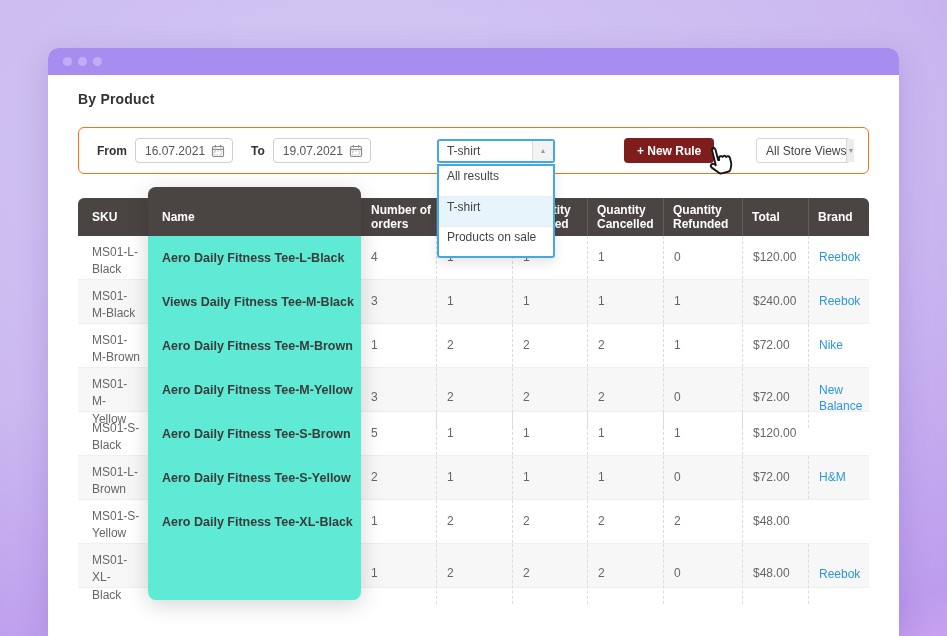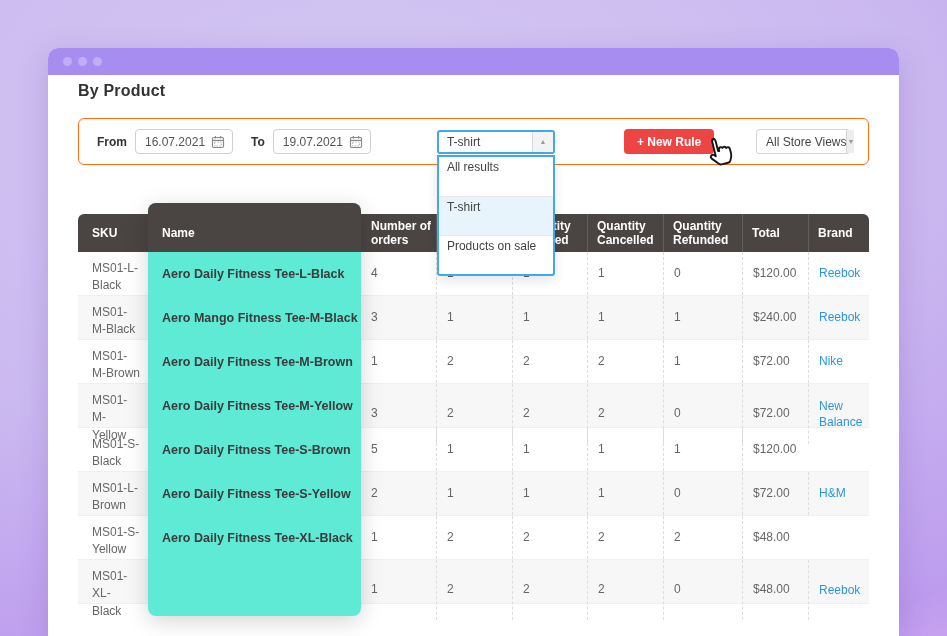--- a/index.html
+++ b/index.html
@@ -21,7 +21,7 @@
   }
   .dot { width:9px; height:9px; border-radius:50%; background:#c0aef5; }
   .content { padding:0 30px; }
-  .page-title { margin:5px 0 17px; font-size:16px; line-height:21px; font-weight:bold; color:#333; letter-spacing:.2px; }
+  .page-title { margin:14px 0 17px; font-size:14px; line-height:21px; font-weight:bold; color:#333; letter-spacing:.2px; }
 
   
   .filter-bar {

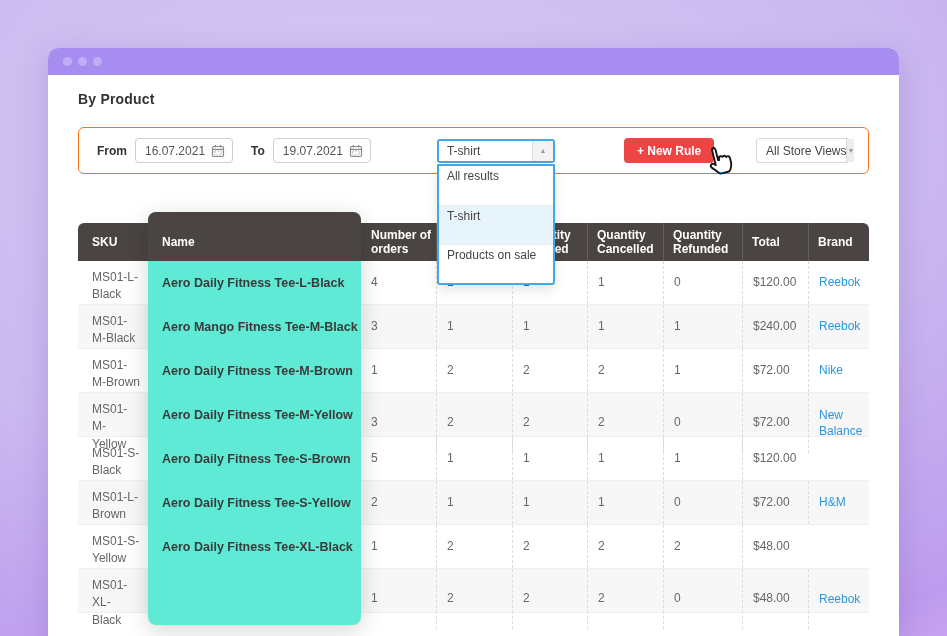--- a/index.html
+++ b/index.html
@@ -58,7 +58,7 @@
 
   .new-rule-wrap { position:relative; margin-left:69px; }
   .new-rule-btn {
-    height:25px; padding:0 13px; background:#ef4444; border:none; border-radius:4px;
+    height:25px; padding:0 13px; background:#7f1d1d; border:none; border-radius:4px;
     color:#fff; font-size:12px; font-weight:bold; font-family:"Liberation Sans",sans-serif;
     cursor:pointer; display:flex; align-items:center;
   }

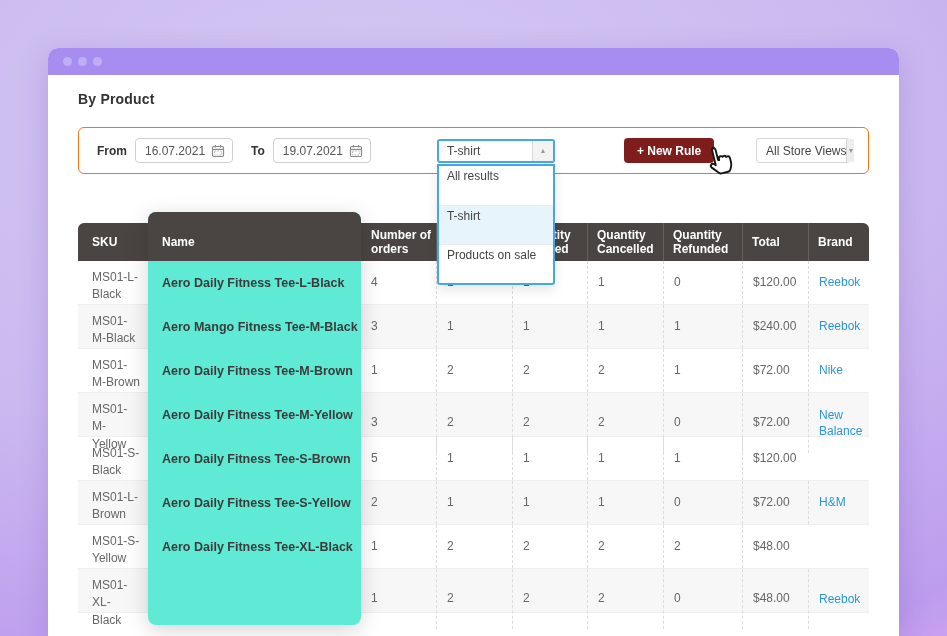--- a/index.html
+++ b/index.html
@@ -52,7 +52,7 @@
     background:#fff; border:2px solid #45a8e6; border-radius:0 0 3px 3px;
     box-shadow:0 5px 12px rgba(0,0,0,.10);
   }
-  .opt { height:39px; line-height:21px; padding-left:8px; font-size:12px; color:#444; border-top:1px solid #ececec; cursor:pointer; }
+  .opt { height:30px; line-height:21px; padding-left:8px; font-size:12px; color:#444; border-top:1px solid #ececec; cursor:pointer; }
   .opt:first-child { border-top:none; }
   .opt.selected { background:#e7f4fc; }
 

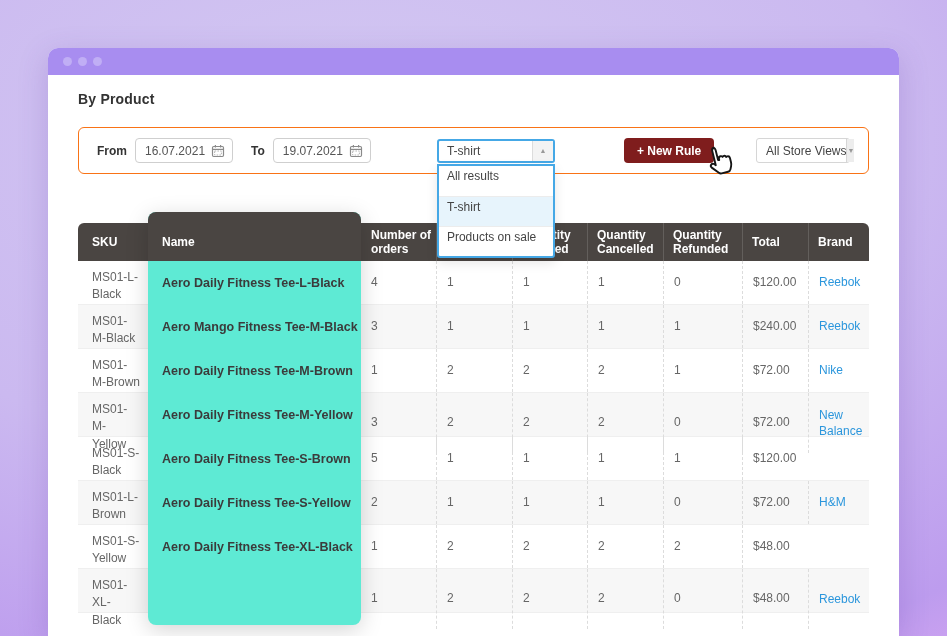--- a/index.html
+++ b/index.html
@@ -72,7 +72,7 @@
   .store-select .arrow-box { width:23px; background:#ededed; border-left:1px solid #d6d6d6; }
 
   
-  .table-wrap { position:relative; margin-top:49px; width:791px; }
+  .table-wrap { position:relative; margin-top:24px; width:791px; }
   .grid-row { display:grid; grid-template-columns:70px 213px 75px 76px 75px 76px 79px 66px 61px; }
   .thead {
     background:#4a4542; color:#fff; height:38px; border-radius:6px 6px 0 0;

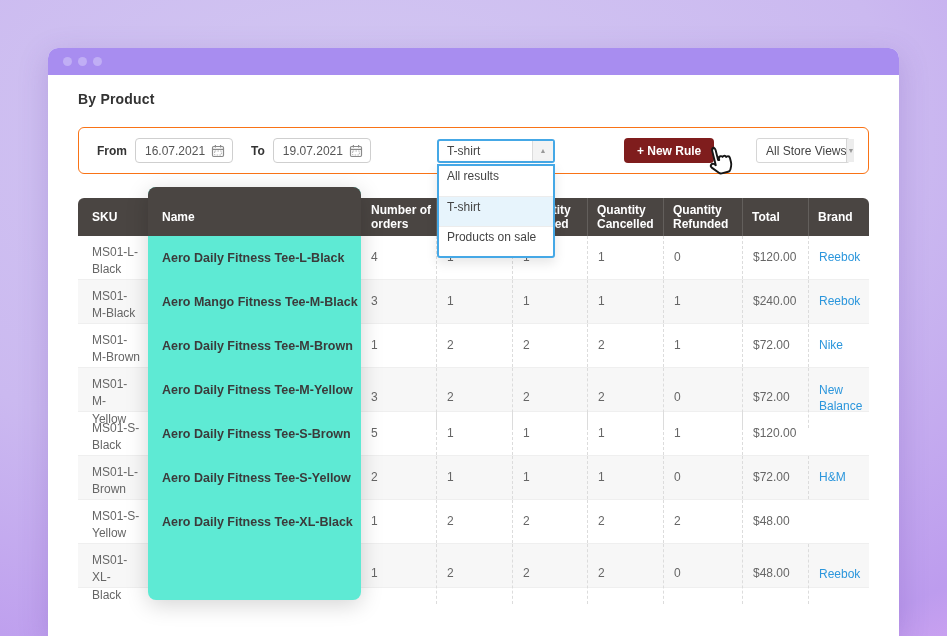--- a/index.html
+++ b/index.html
@@ -298,7 +298,7 @@
 
             <div class="nc-cell">Aero Daily Fitness Tee-L-Black</div>
 
-            <div class="nc-cell">Aero Mango Fitness Tee-M-Black</div>
+            <div class="nc-cell">Views Daily Fitness Tee-M-Black</div>
 
             <div class="nc-cell">Aero Daily Fitness Tee-M-Brown</div>
 

